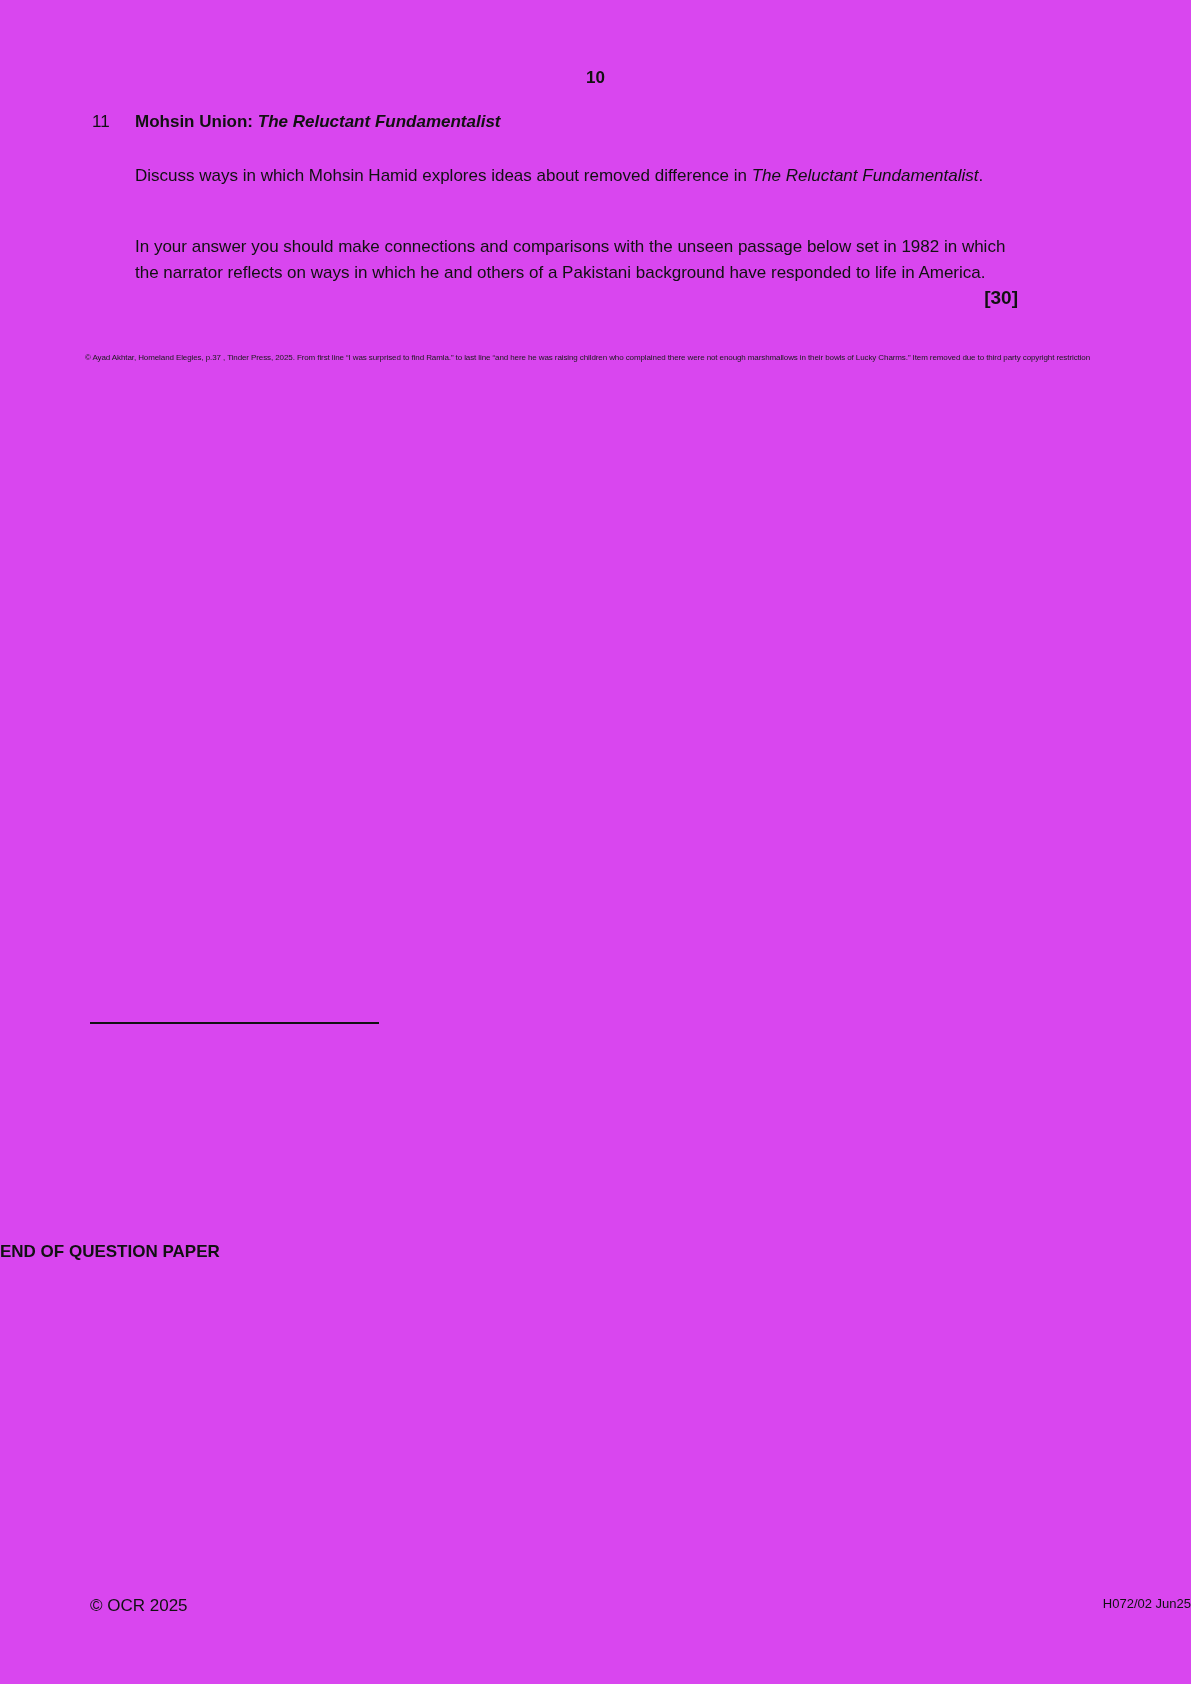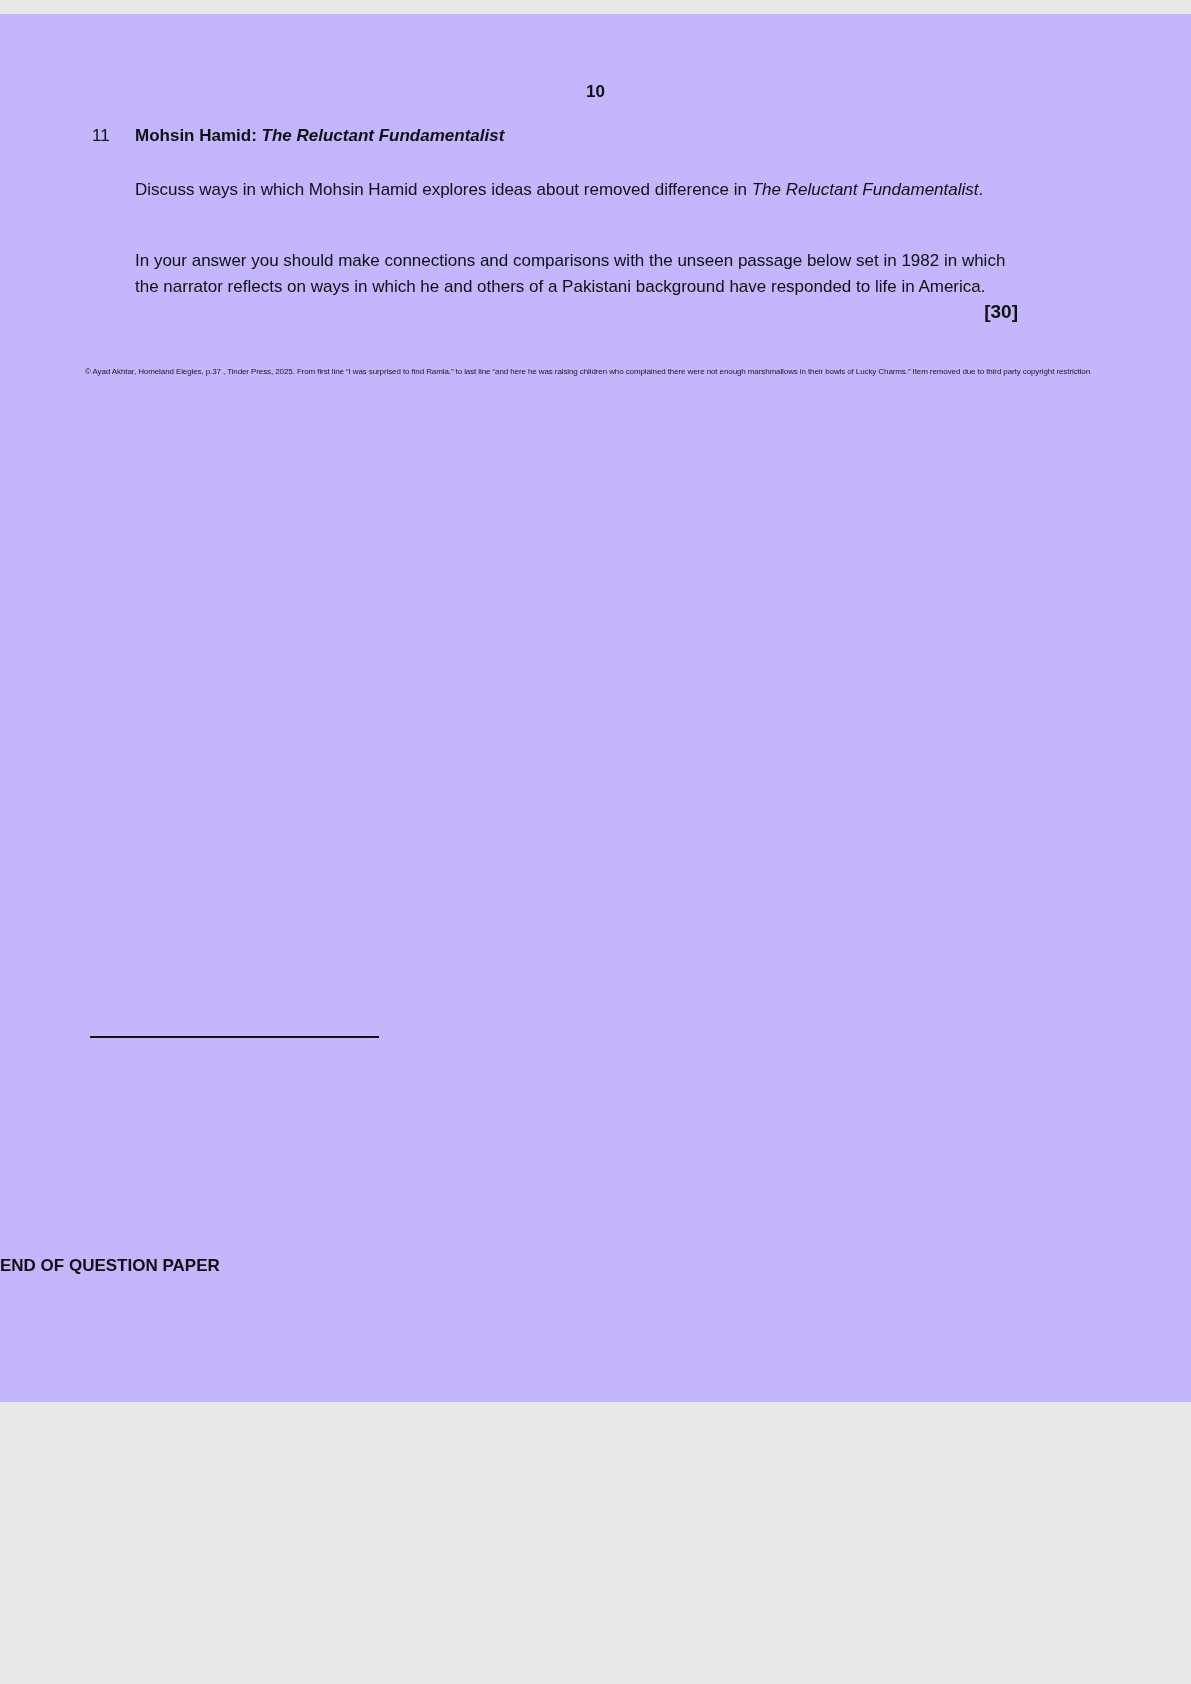--- a/index.html
+++ b/index.html
@@ -10,9 +10,9 @@
   .page {
     position: relative;
     width: 1191px;
-    height: 1388px;
-    margin: 14px auto;
-    background: #c4b5fd;
+    height: 1684px;
+    margin: 0 auto;
+    background: #d946ef;
     color: #111111;
     font-family: "Liberation Sans", sans-serif;
     overflow: hidden;

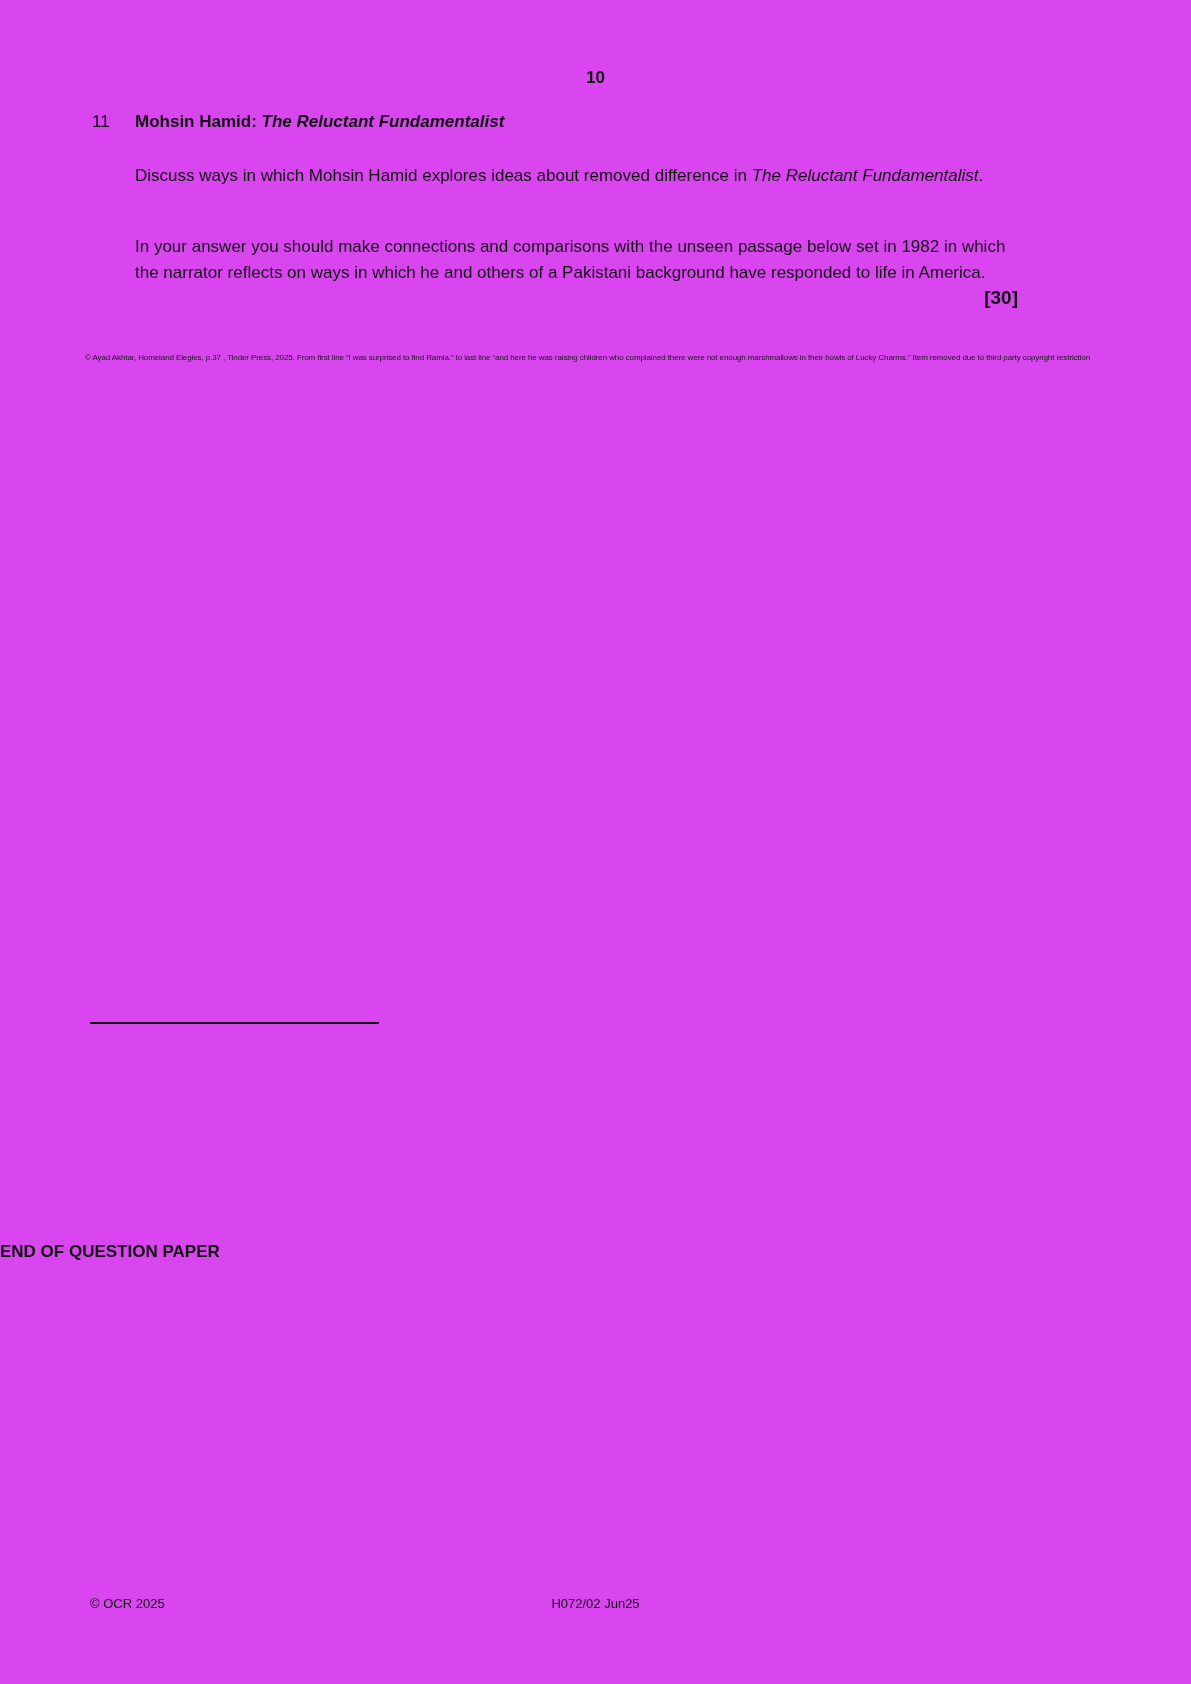--- a/index.html
+++ b/index.html
@@ -123,7 +123,7 @@
 
   <div class="q-number">11</div>
 
-  <div class="q-heading"><span>Mohsin Hamid: </span><span class="book-title">The Reluctant Fundamentalist</span></div>
+  <div class="q-heading"><span>Mohsin Union: </span><span class="book-title">The Reluctant Fundamentalist</span></div>
 
   <div class="para para-1"><span>Discuss ways in which Mohsin Hamid explores ideas about removed difference in </span><span class="italic">The Reluctant Fundamentalist</span><span>.</span></div>
 

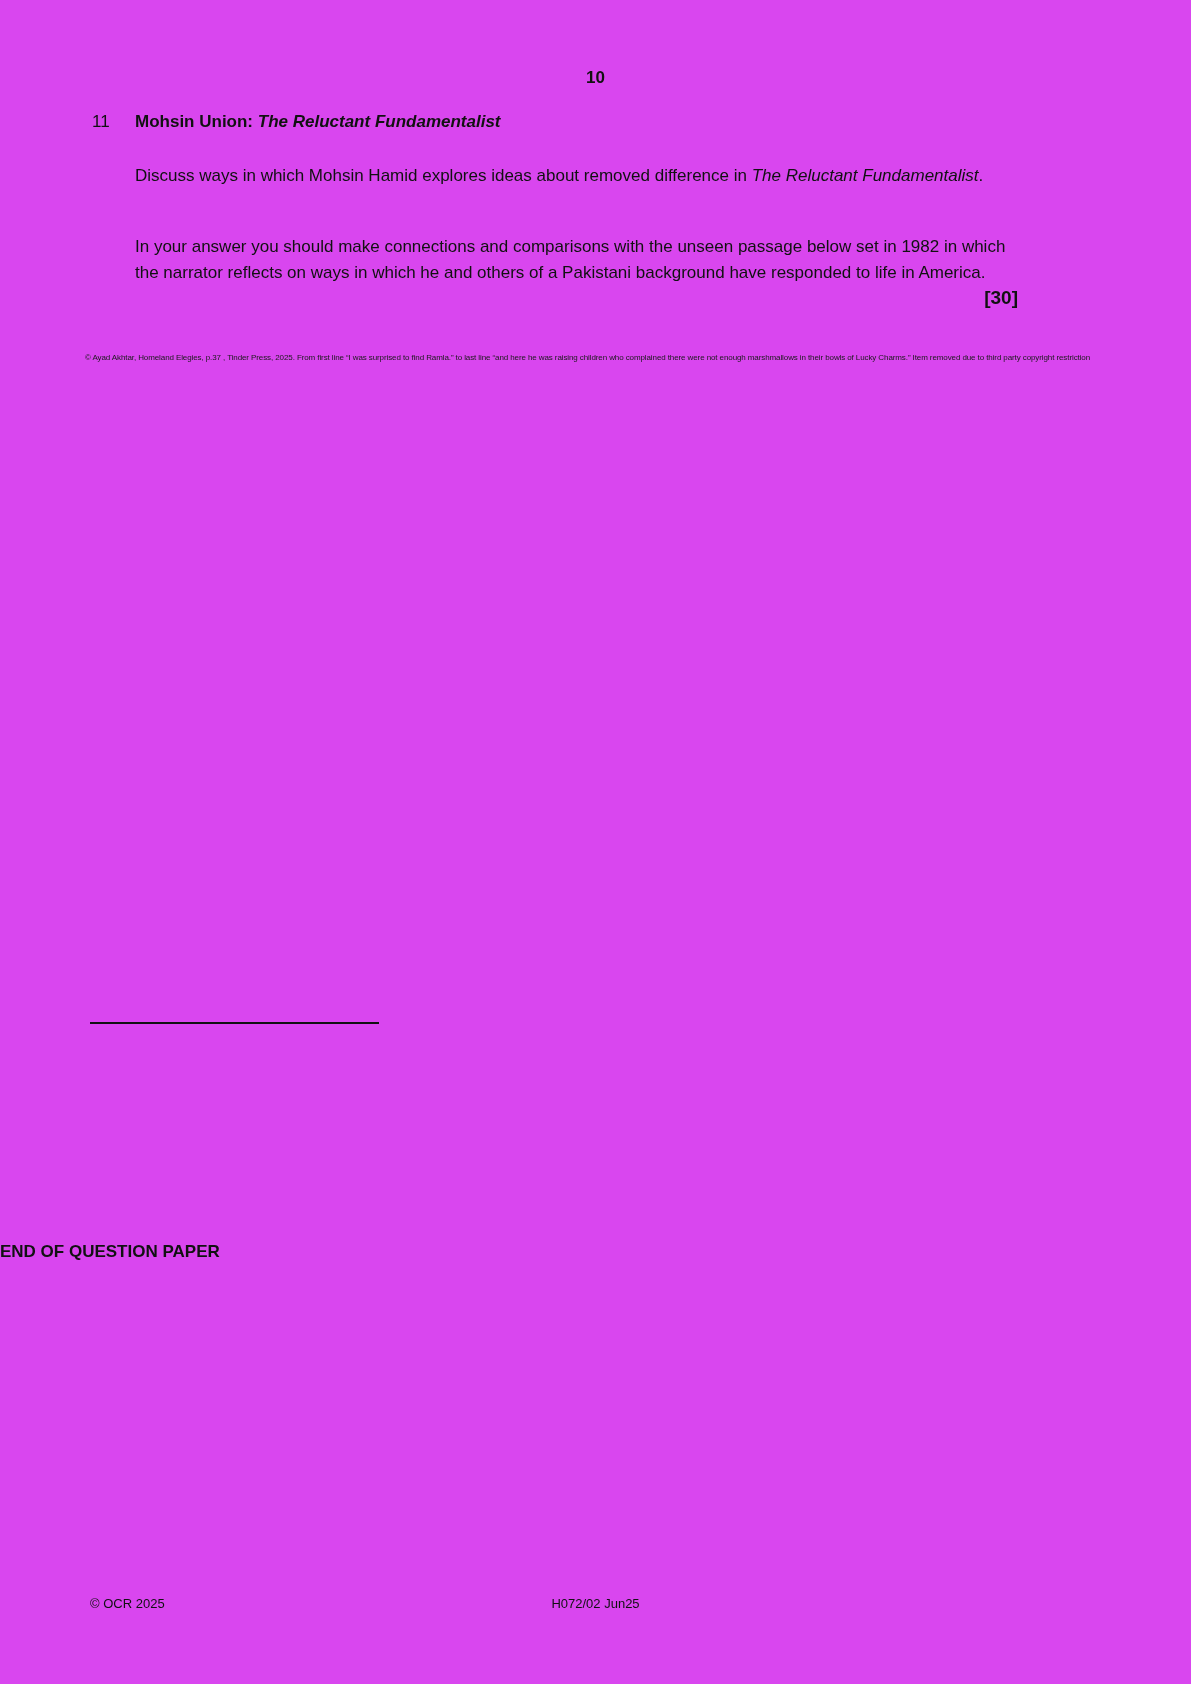--- a/index.html
+++ b/index.html
@@ -103,7 +103,7 @@
     position: absolute;
     top: 1596px;
     left: 90px;
-    font-size: 13px;
+    font-size: 17px;
   }
   .footer-center {
     position: absolute;

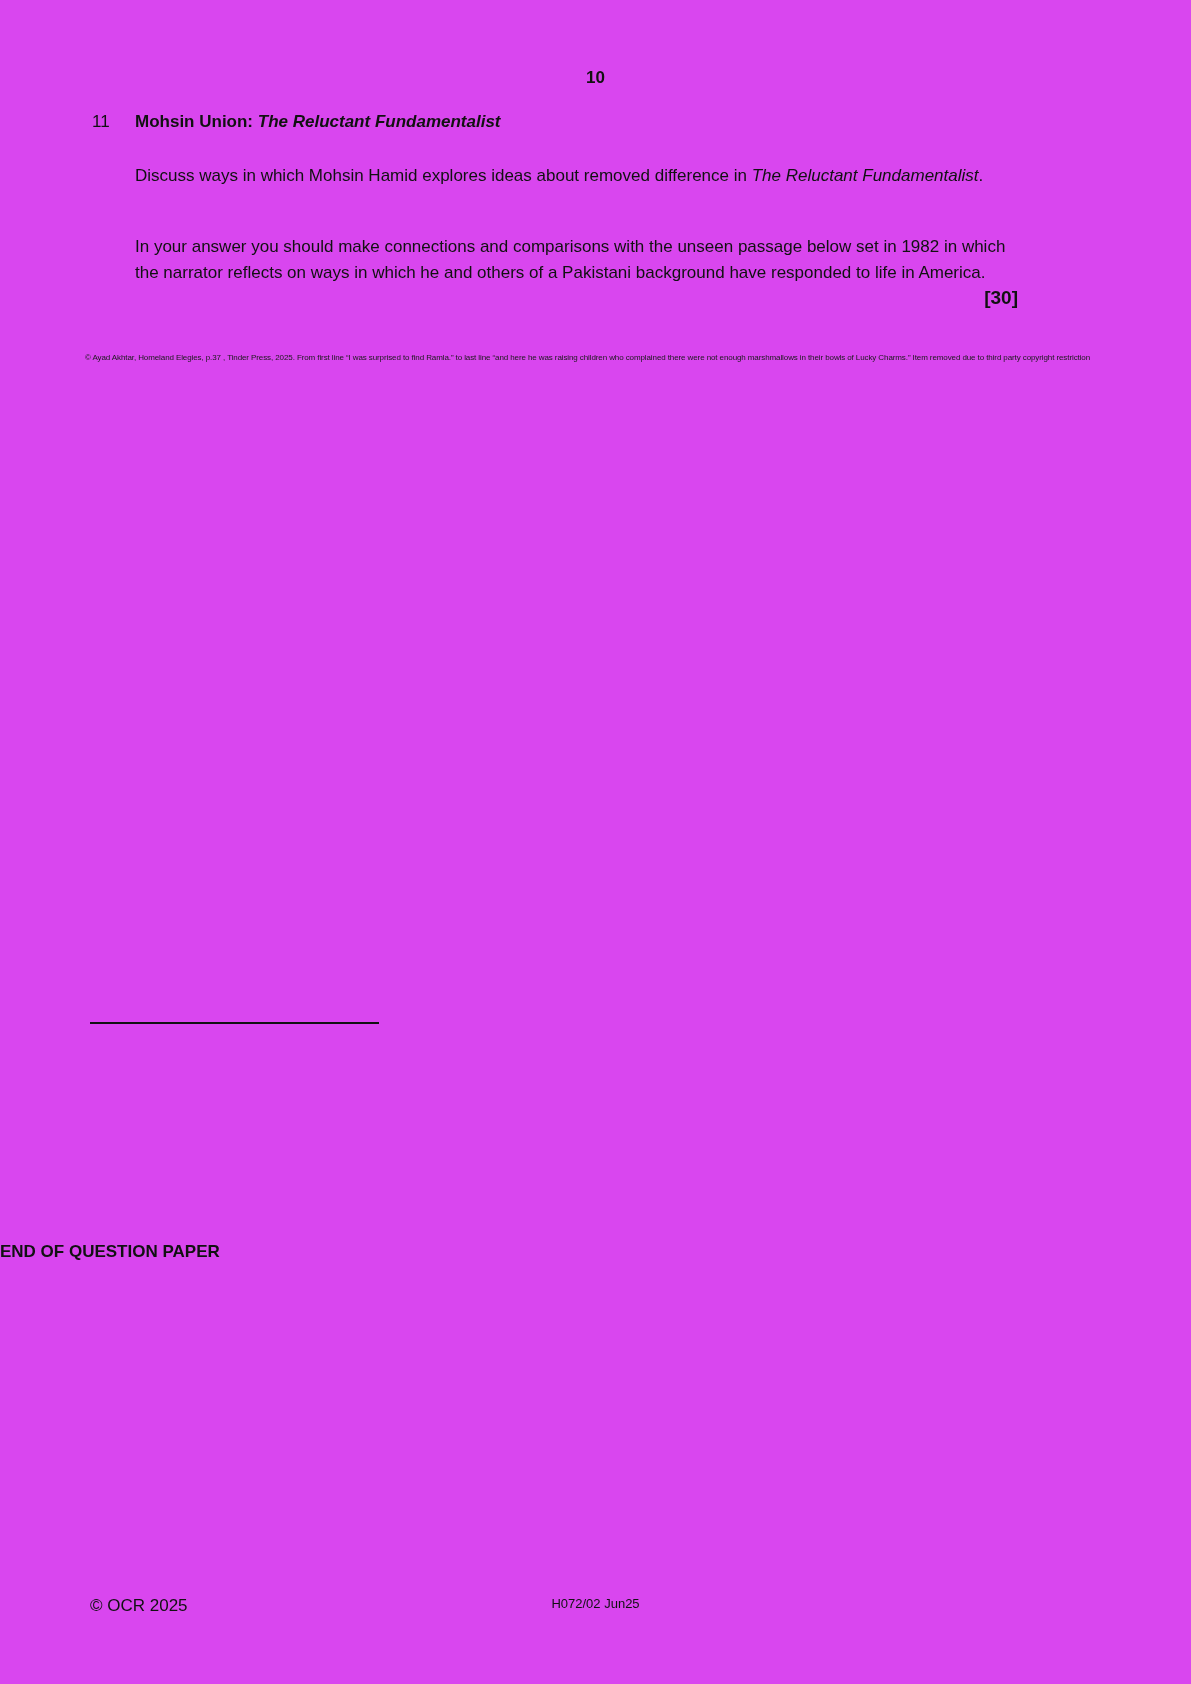--- a/index.html
+++ b/index.html
@@ -110,7 +110,7 @@
     top: 1596px;
     left: 0;
     width: 100%;
-    text-align: center;
+    text-align: right;
     font-size: 13px;
   }
 </style>

